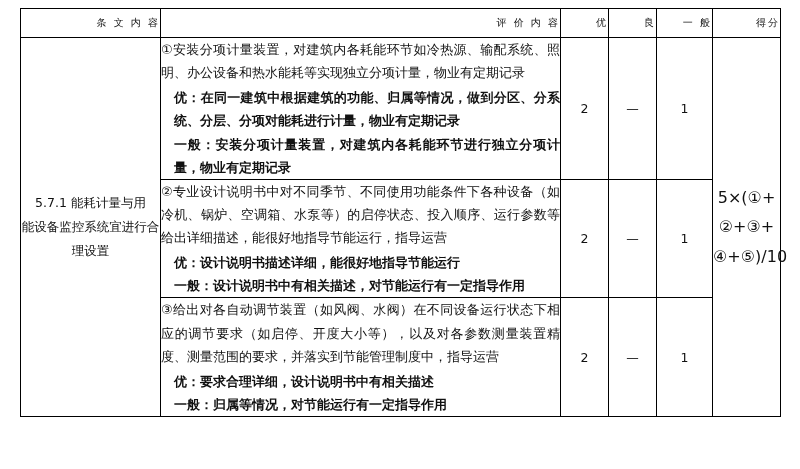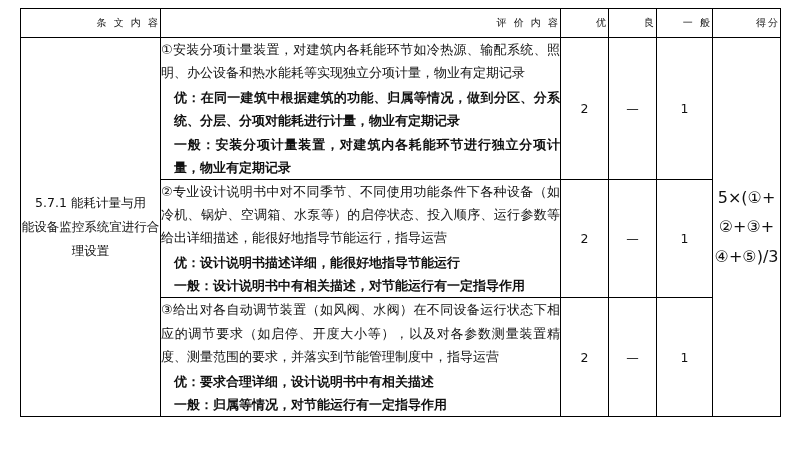--- a/index.html
+++ b/index.html
@@ -128,7 +128,7 @@
       <td class="score-cell" rowspan="3">
         <span class="sl">5×(①+</span>
         <span class="sl">②+③+</span>
-        <span class="sl">④+⑤)/3</span>
+        <span class="sl">④+⑤)/10</span>
       </td>
     </tr>
 

